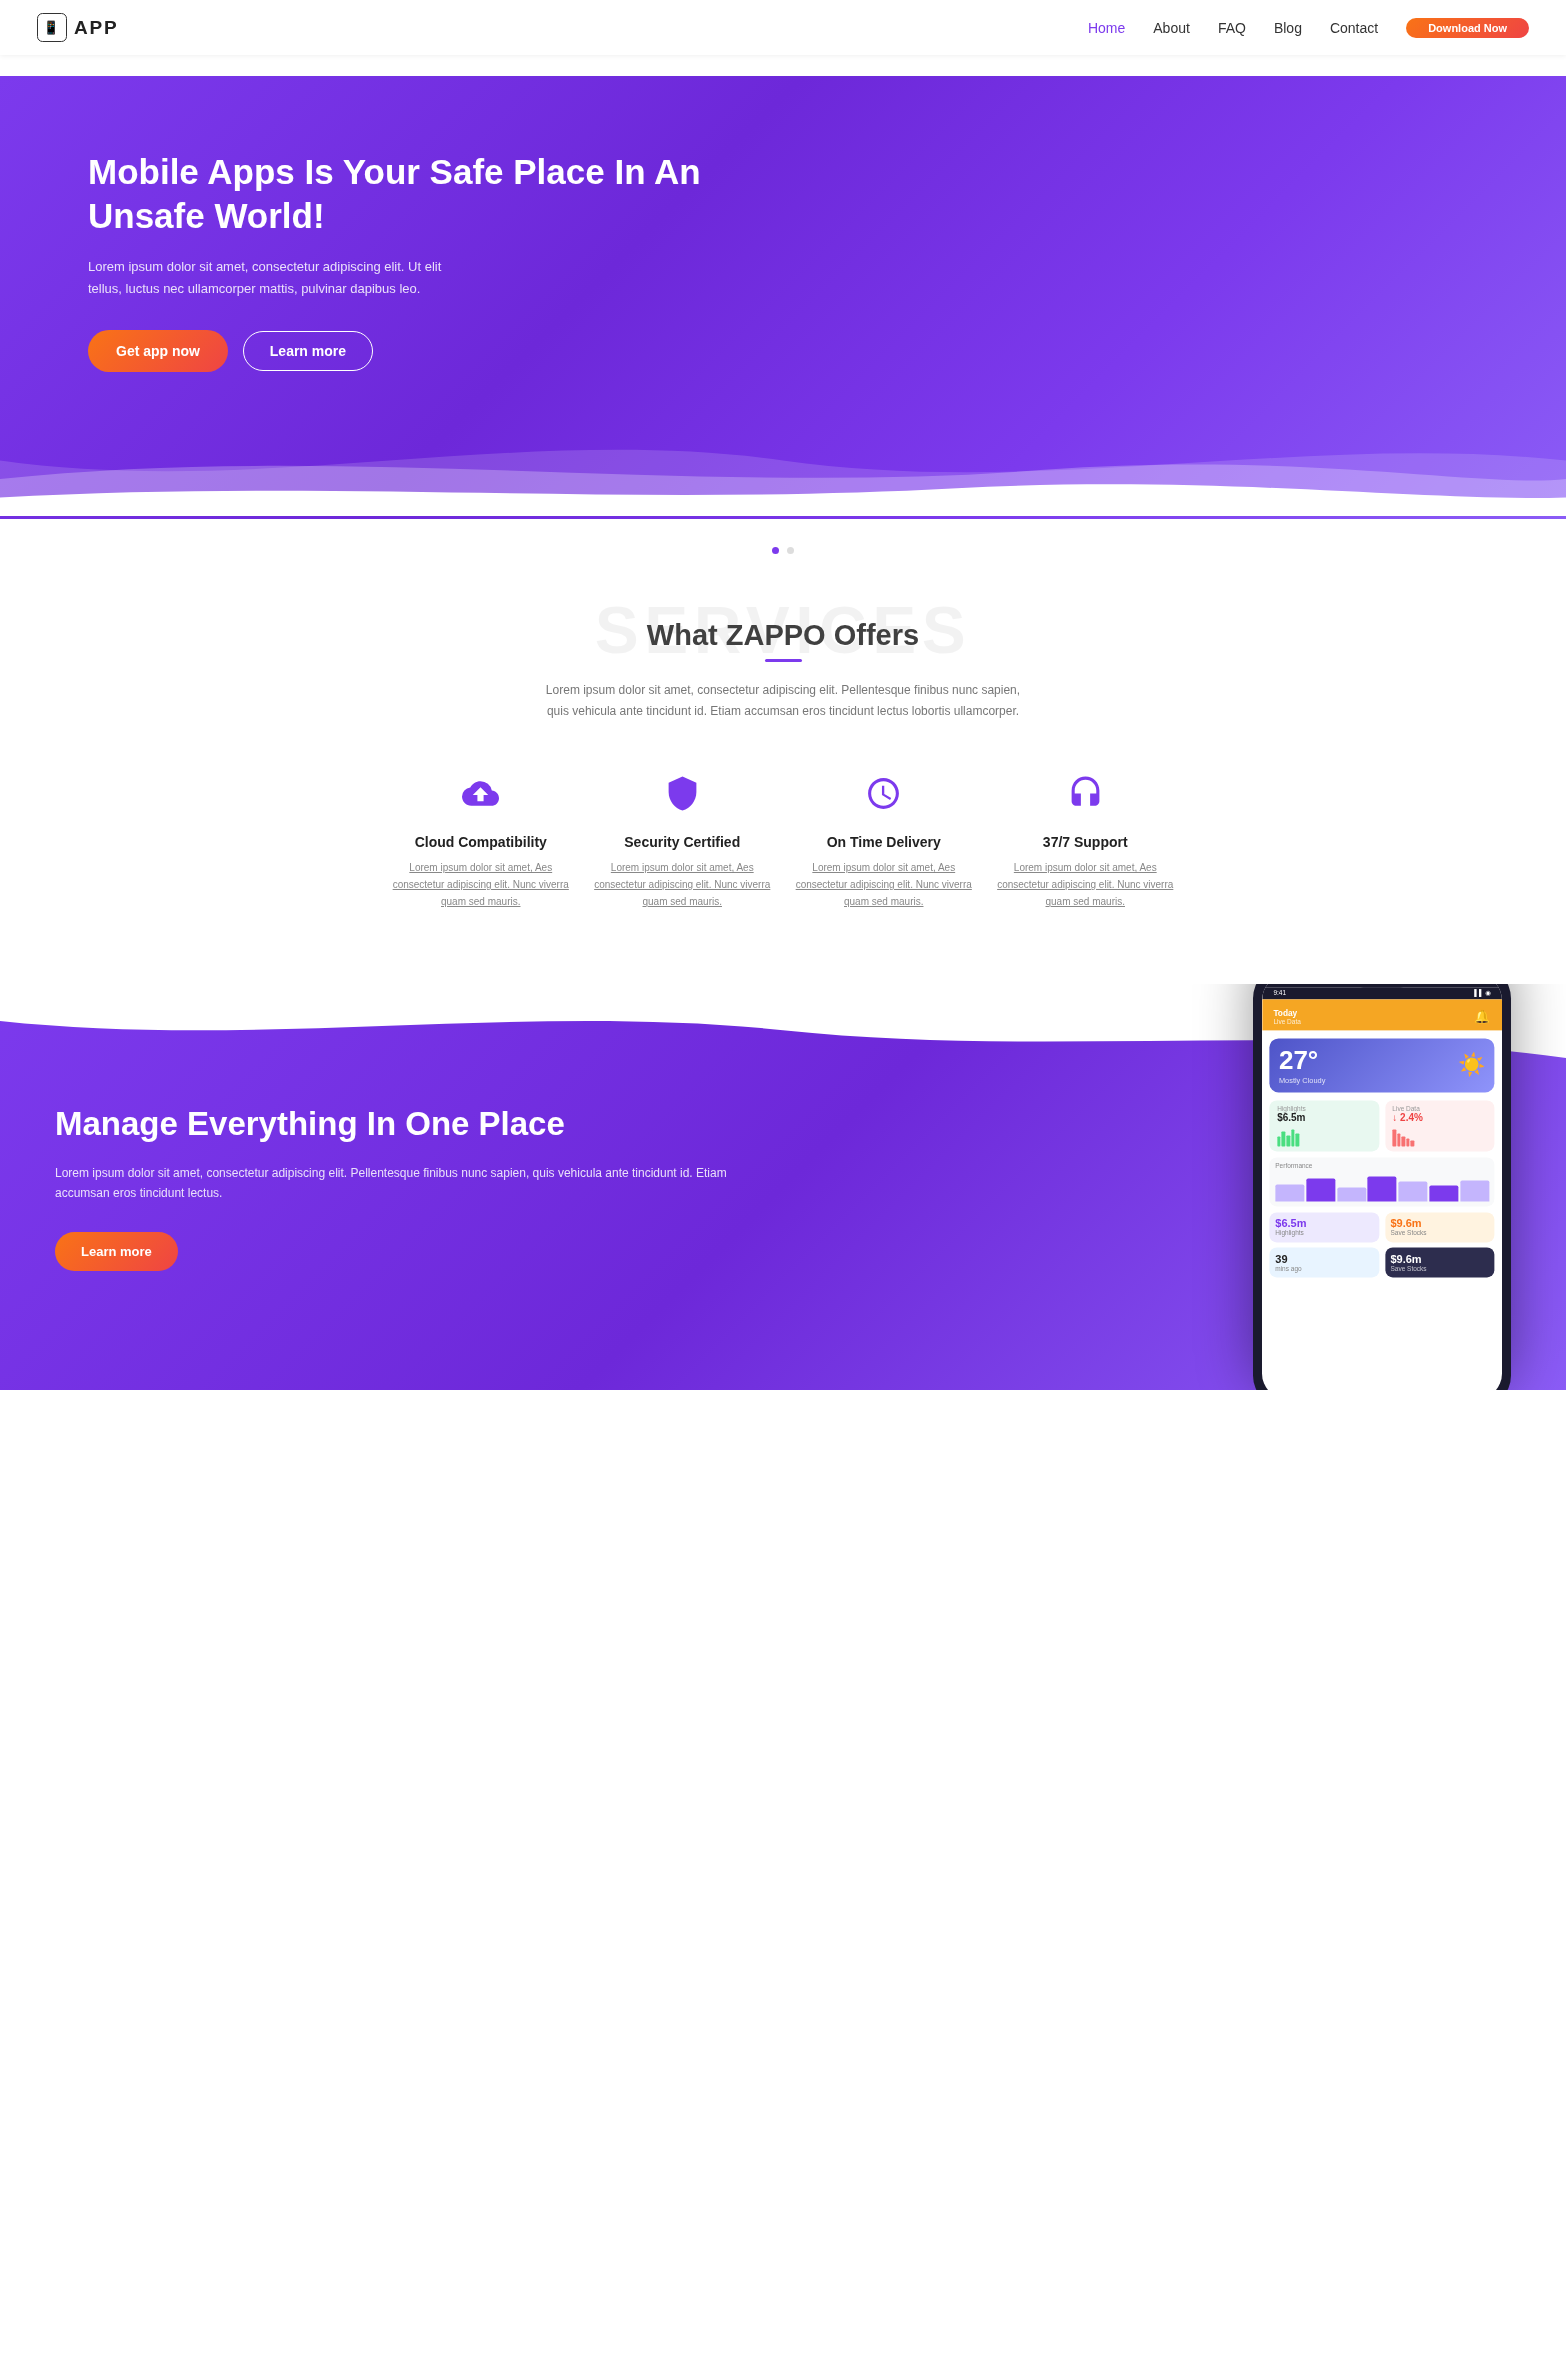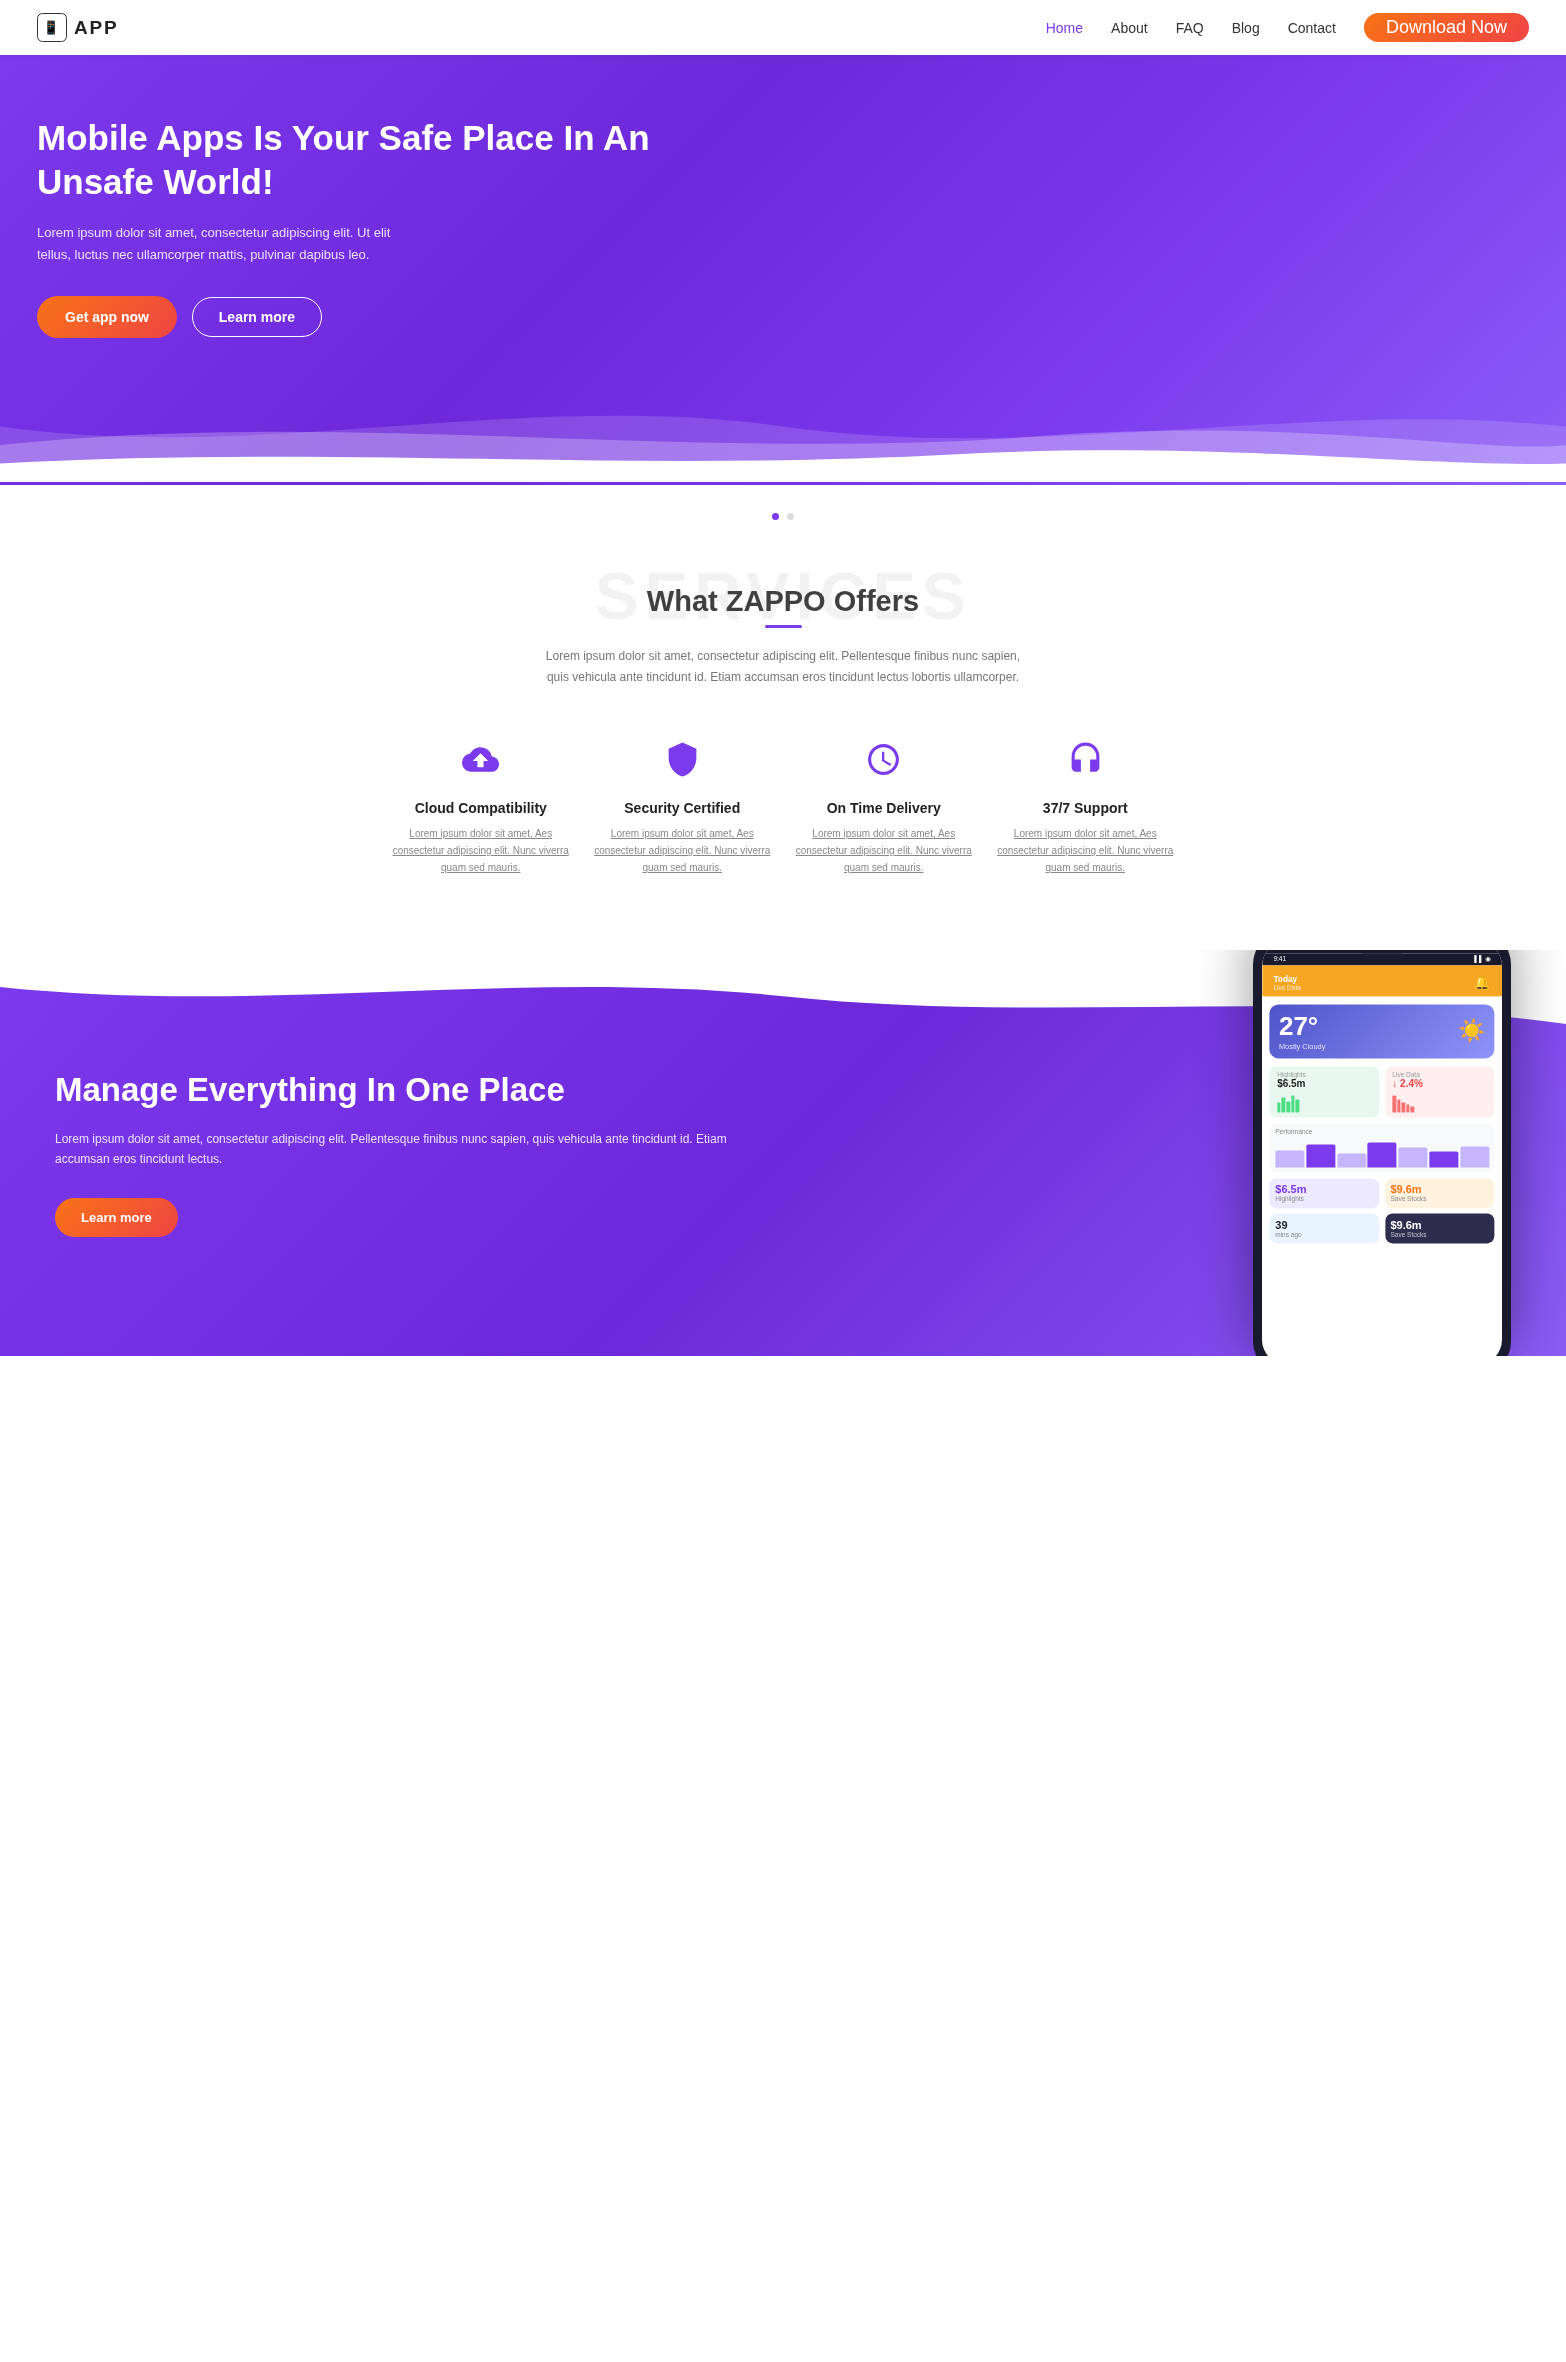--- a/index.html
+++ b/index.html
@@ -25,7 +25,7 @@
     .nav-btn-download {
       background: linear-gradient(135deg, #f97316, #ef4444);
       color: #fff; border: none; border-radius: 28px;
-      padding: 4px 22px; font-size: 18px; font-weight: 400; cursor: pointer;
+      padding: 4px 22px; font-size: 11px; font-weight: 700; cursor: pointer;
     }
 
     

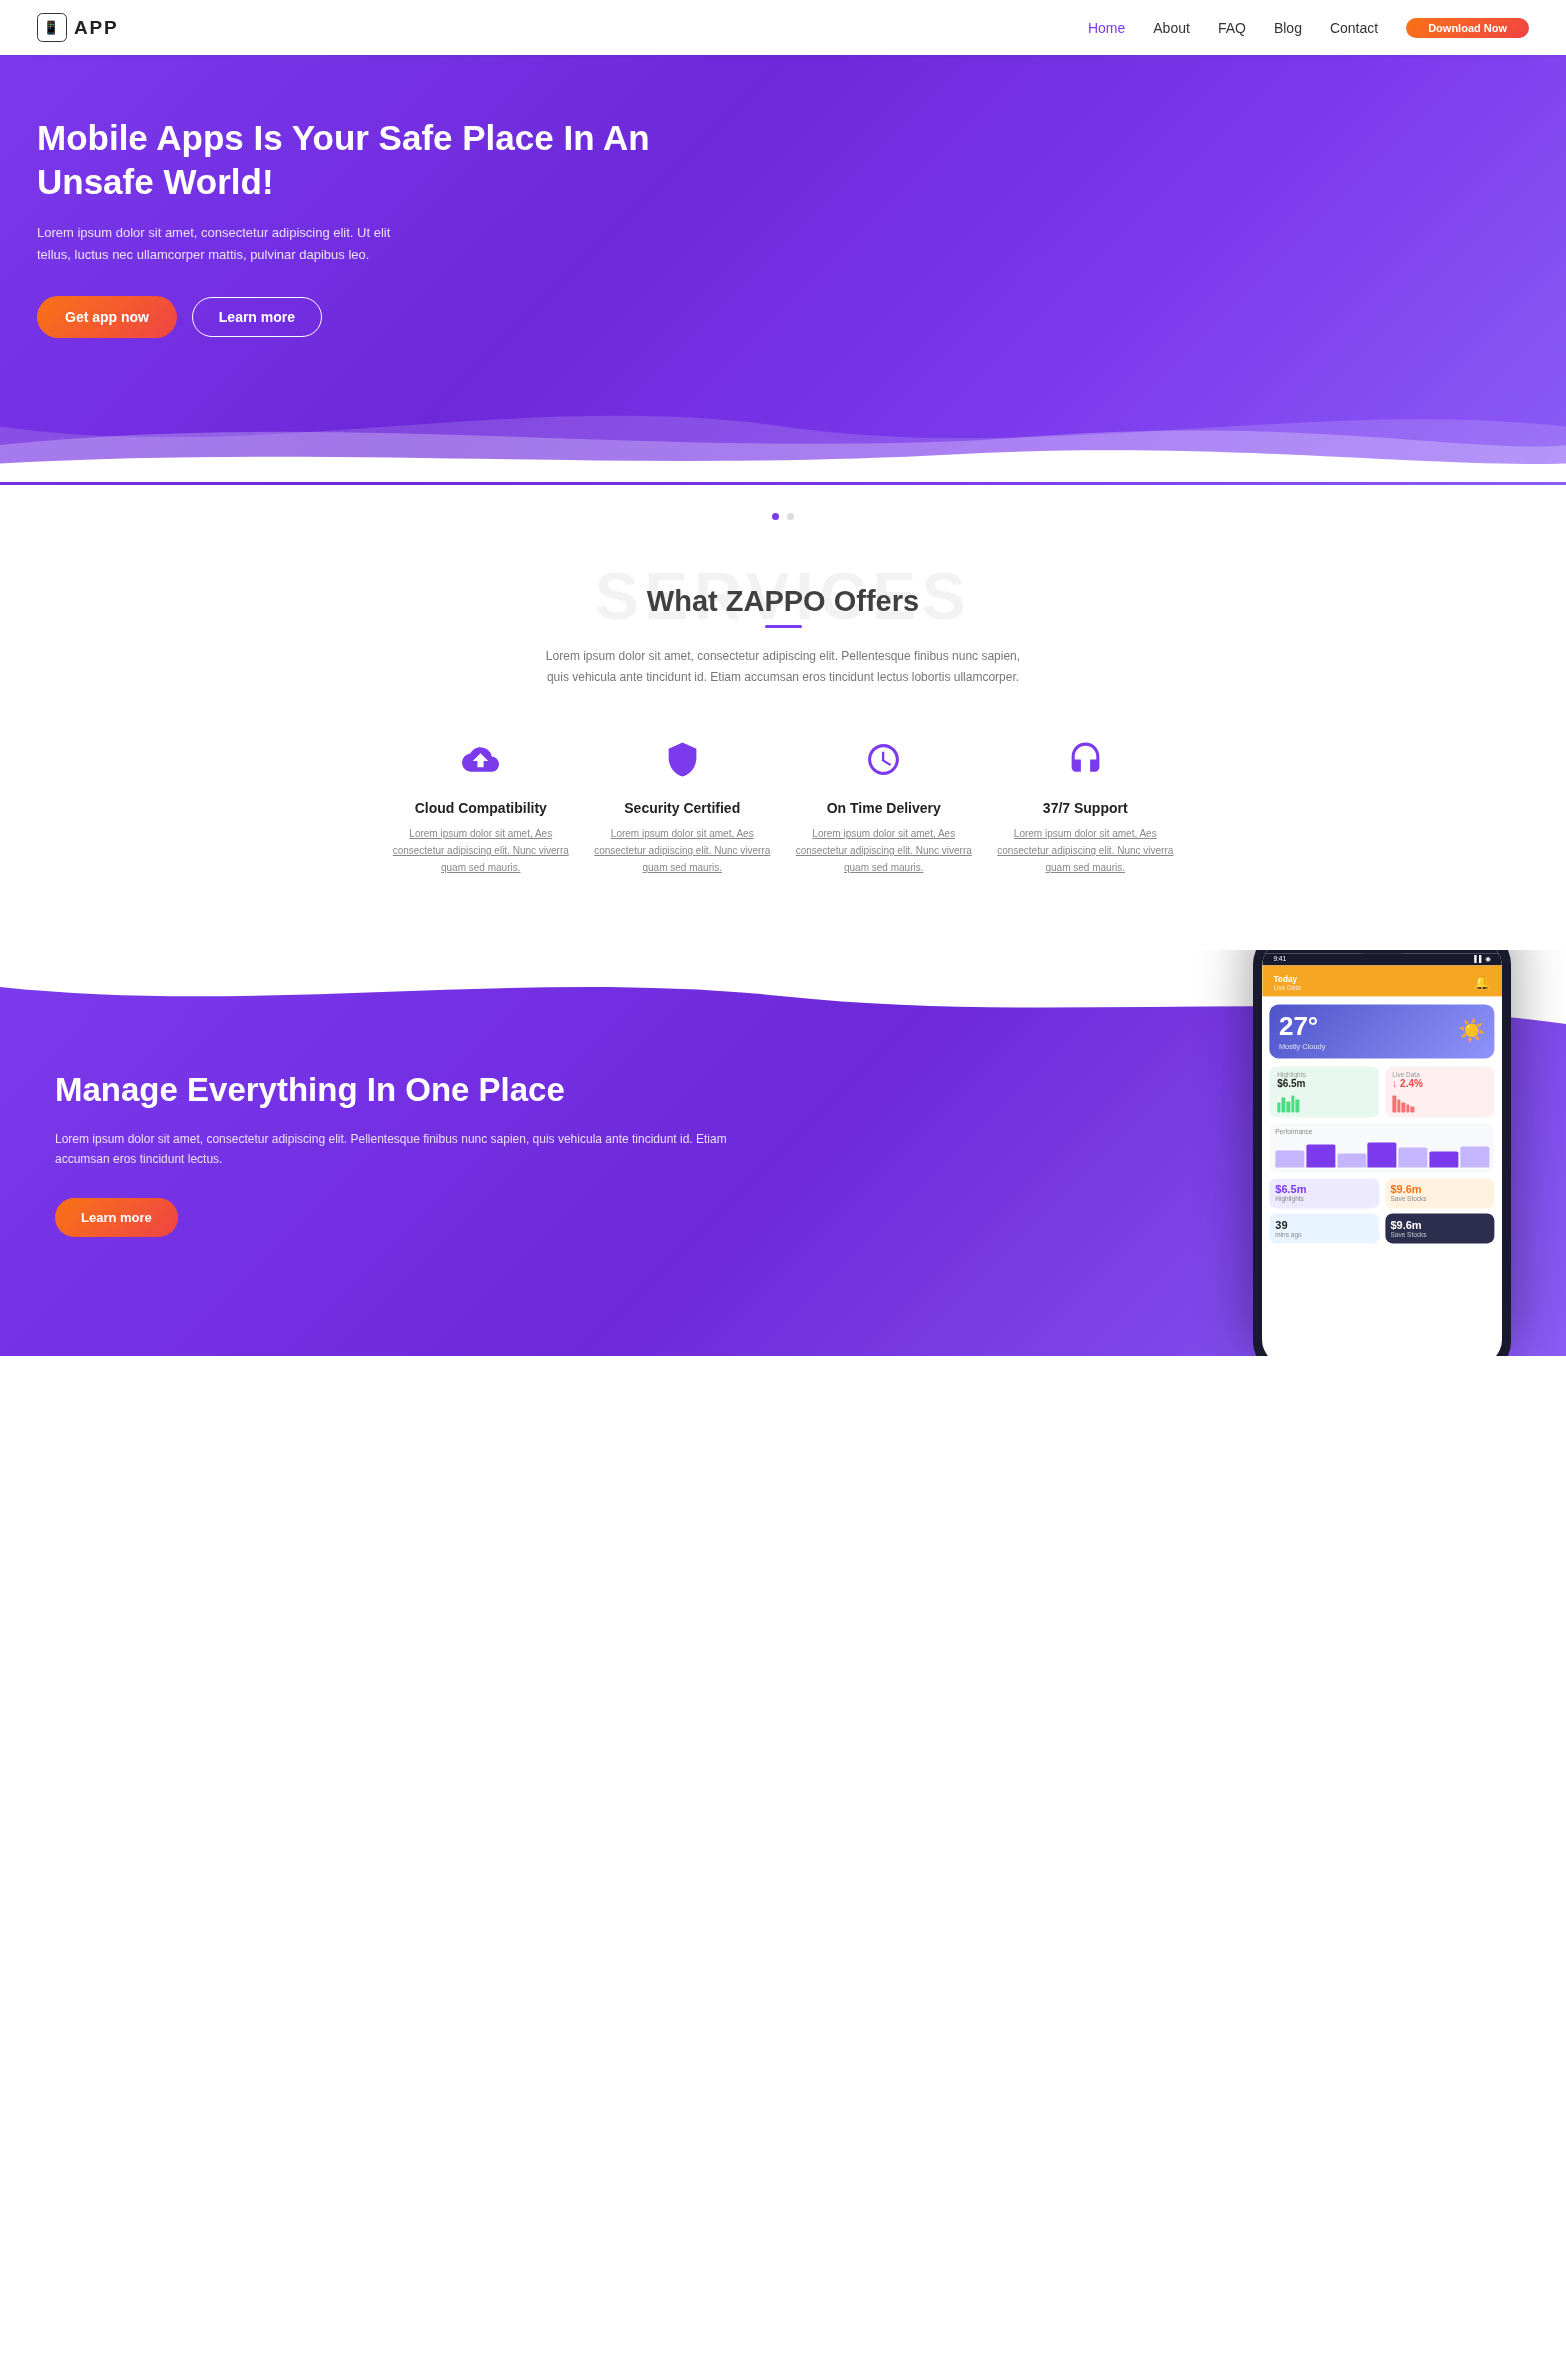--- a/index.html
+++ b/index.html
@@ -30,10 +30,10 @@
 
     
     .hero {
-      margin-top: 42px;
+      margin-top: 76px;
       background: linear-gradient(135deg, #7c3aed 0%, #6d28d9 40%, #7c3aed 70%, #8b5cf6 100%);
       min-height: 443px;
-      padding: 74px 55px 111px 37px;
+      padding: 74px 55px 111px 88px;
       position: relative;
       overflow: hidden;
     }

